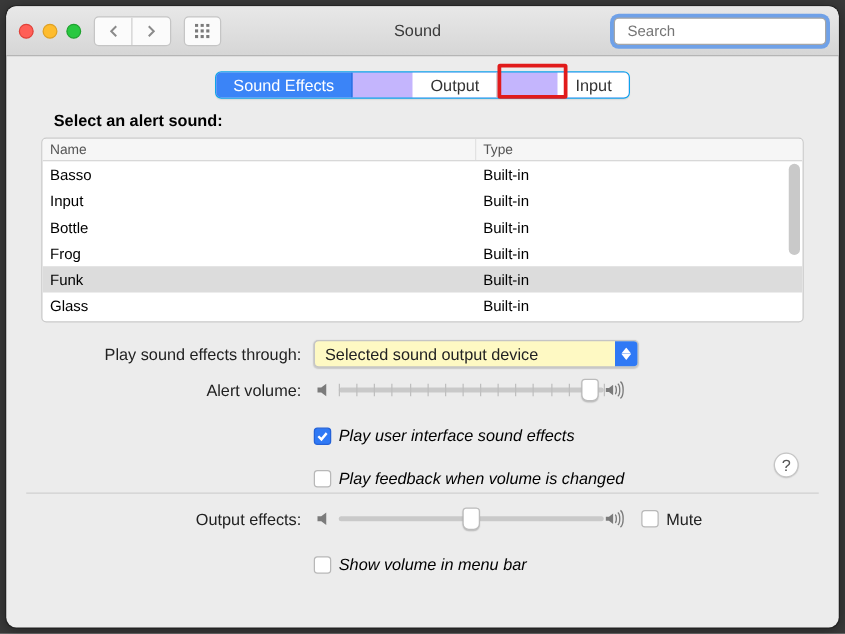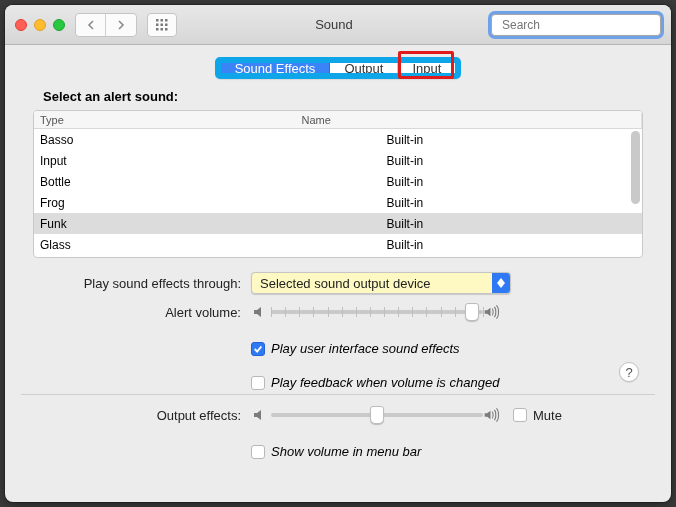--- a/index.html
+++ b/index.html
@@ -83,9 +83,10 @@
   .content { flex:1; padding: 12px 28px 10px; overflow:hidden; }
   .tabbar-wrap { display:flex; justify-content:center; position:relative; margin-bottom:10px; }
   .tabbar {
-    display:flex; border:6px solid #0ea5e9; border-radius:5px; overflow:hidden;
+    display:flex; border:1px solid #0ea5e9; border-radius:5px; overflow:hidden;
     background:#c4b5fd; height:22px;
     box-shadow: 0 1px 1px rgba(0,0,0,0.08);
+    gap: 48px;
   }
   .tab {
     padding: 0 14px;

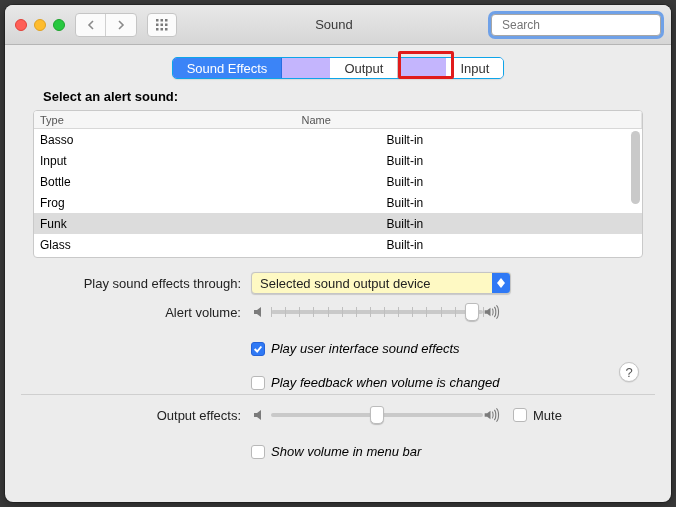--- a/index.html
+++ b/index.html
@@ -315,8 +315,8 @@
 
     <div class="table-box">
       <div class="thead">
+        <div class="th col-name">Name</div>
         <div class="th col-type">Type</div>
-        <div class="th col-name">Name</div>
       </div>
       <div class="tbody">
         <div class="trow">

